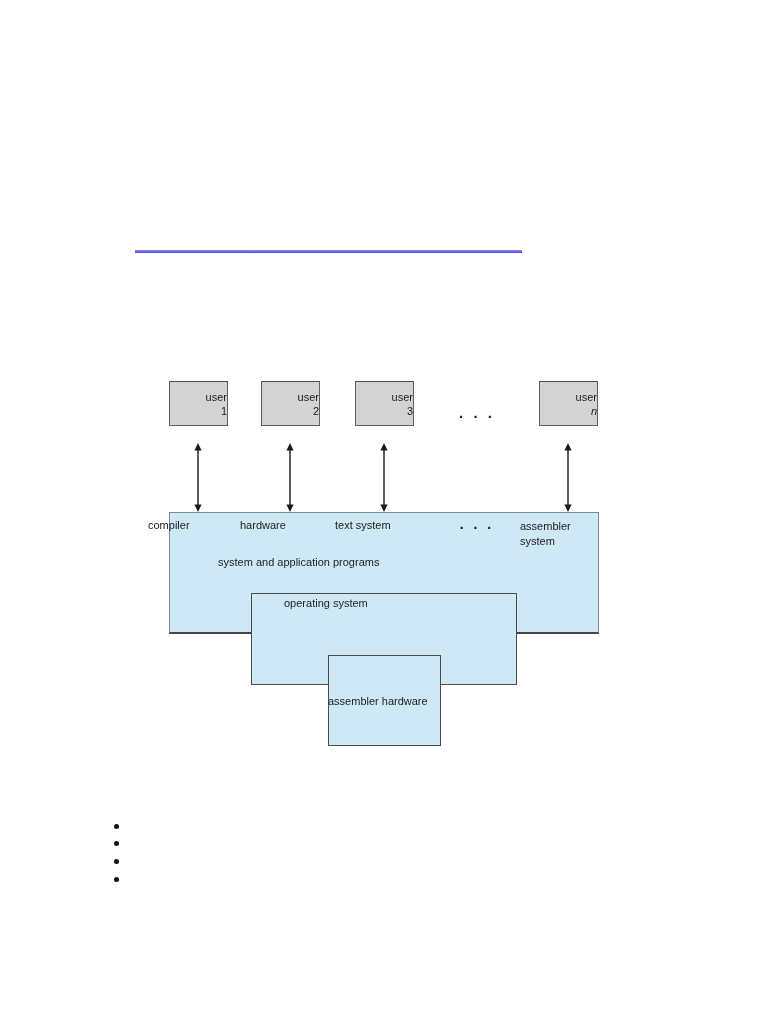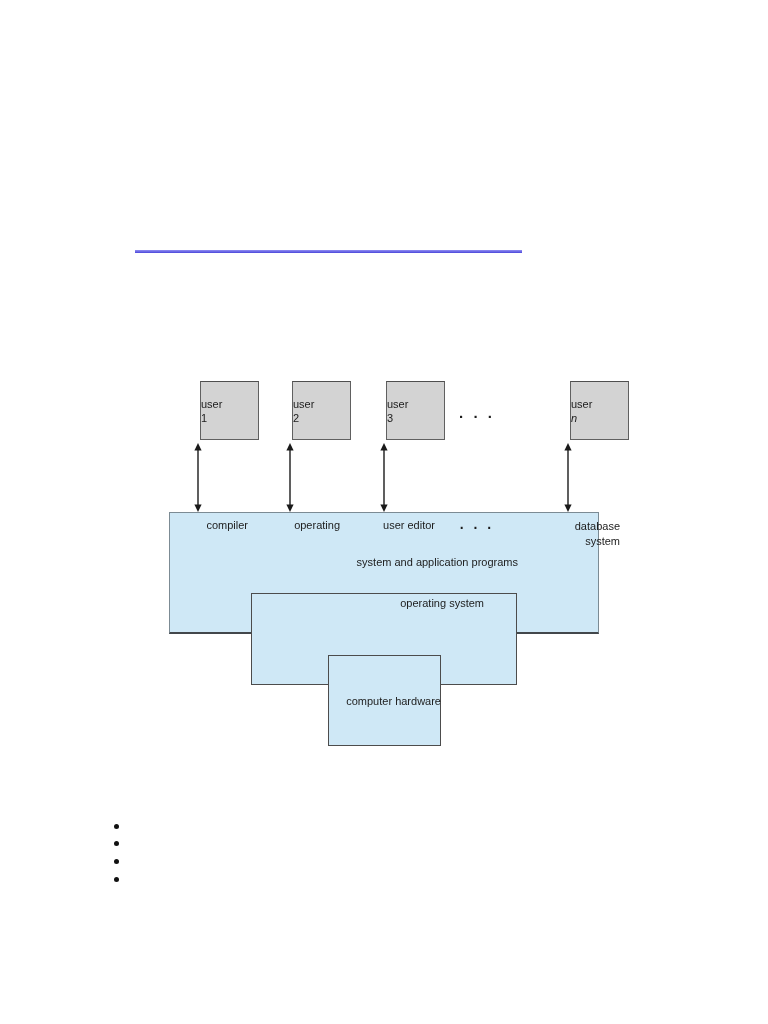--- a/index.html
+++ b/index.html
@@ -23,16 +23,15 @@
 
   
   .user-box {
-    top: 381px; width: 59px; height: 59px;
+    top: 381px; width: 59px; height: 45px;
     background: #d3d3d3;
     border: 1px solid #606060;
     border-top-color: #4e4e4e;
     display: flex; flex-direction: column;
-    align-items: flex-start; justify-content: center;
+    align-items: flex-end; justify-content: center;
     font-size: 11px; line-height: 14px; color: #1c1c1c;
     text-align: center;
     z-index: 3;
-    margin-left: 31px;
   }
   .user-box .italic { font-style: italic; }
 

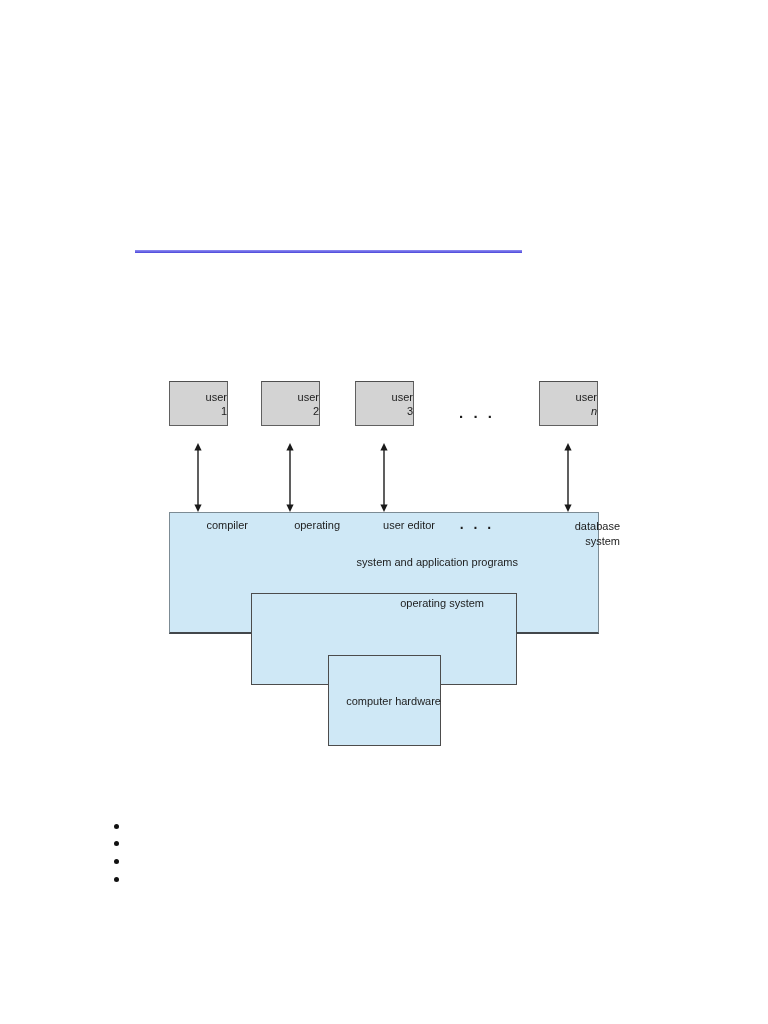--- a/index.html
+++ b/index.html
@@ -59,7 +59,7 @@
 
   .fig-label {
     font-size: 11px; line-height: 15px; color: #1c1c1c;
-    text-align: right; z-index: 5;
+    text-align: left; z-index: 5;
   }
   .prog-label { top: 518px; width: 100px; }
   .dots {

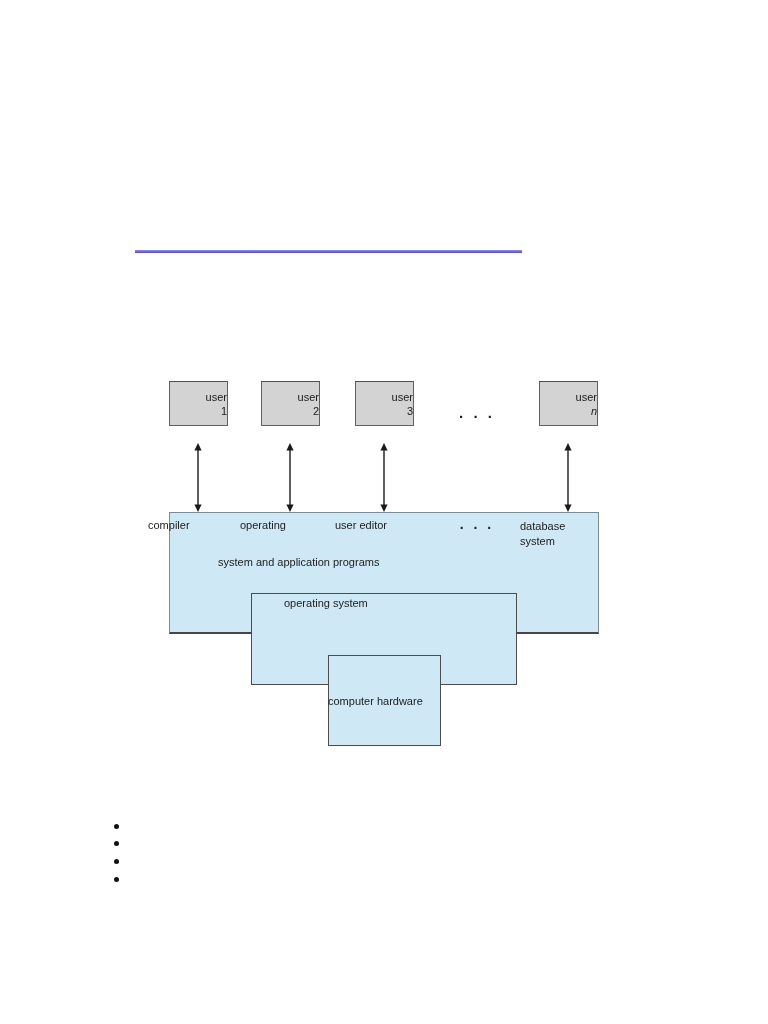--- a/index.html
+++ b/index.html
@@ -134,7 +134,7 @@
     <div class="abs hw-box"></div>
 
     <div class="abs fig-label prog-label" style="left:148px">compiler</div>
-    <div class="abs fig-label prog-label" style="left:240px">operating</div>
+    <div class="abs fig-label prog-label" style="left:240px">hardware</div>
     <div class="abs fig-label prog-label" style="left:335px">user editor</div>
     <div class="abs dots" style="left:456px; top:516px; width:42px">. . .</div>
     <div class="abs fig-label" style="left:520px; top:519px; width:100px">

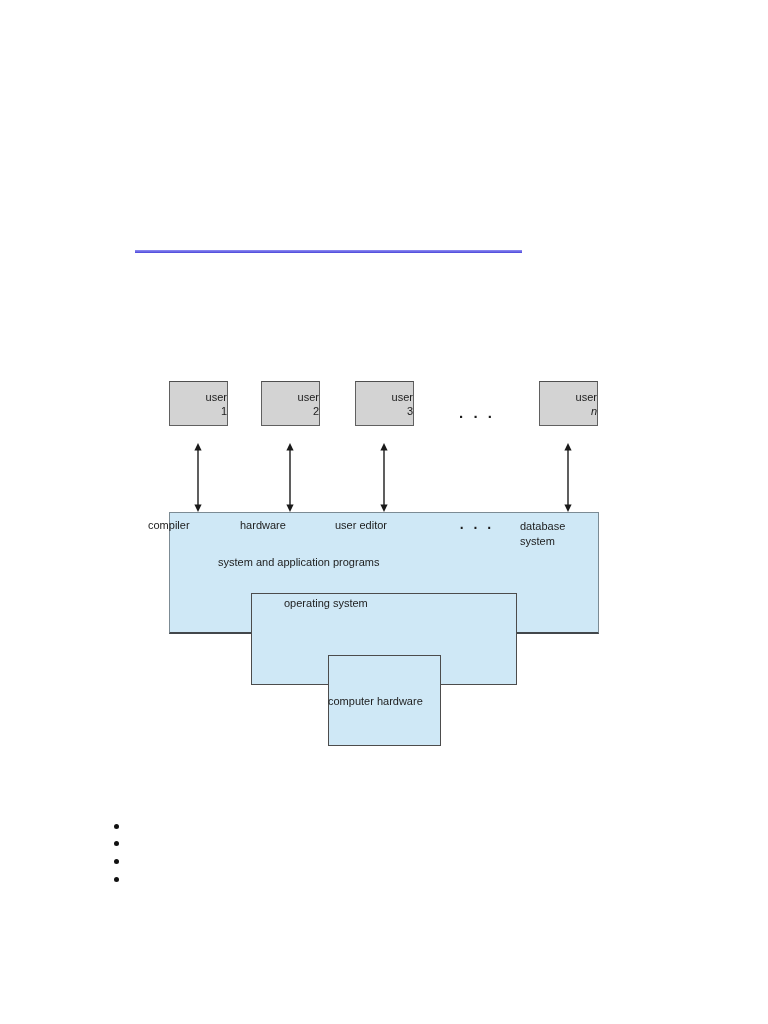--- a/index.html
+++ b/index.html
@@ -135,7 +135,7 @@
 
     <div class="abs fig-label prog-label" style="left:148px">compiler</div>
     <div class="abs fig-label prog-label" style="left:240px">hardware</div>
-    <div class="abs fig-label prog-label" style="left:335px">user editor</div>
+    <div class="abs fig-label prog-label" style="left:335px">text system</div>
     <div class="abs dots" style="left:456px; top:516px; width:42px">. . .</div>
     <div class="abs fig-label" style="left:520px; top:519px; width:100px">
       <span>database</span><br>

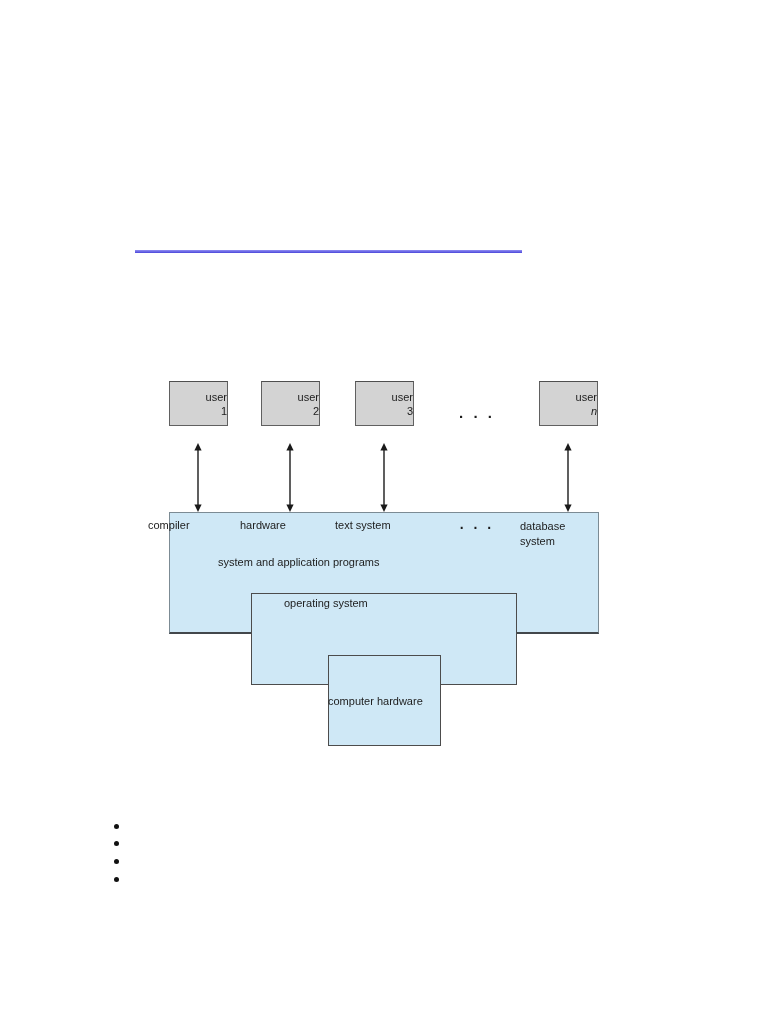--- a/index.html
+++ b/index.html
@@ -138,7 +138,7 @@
     <div class="abs fig-label prog-label" style="left:335px">text system</div>
     <div class="abs dots" style="left:456px; top:516px; width:42px">. . .</div>
     <div class="abs fig-label" style="left:520px; top:519px; width:100px">
-      <span>database</span><br>
+      <span>assembler</span><br>
       <span>system</span>
     </div>
 

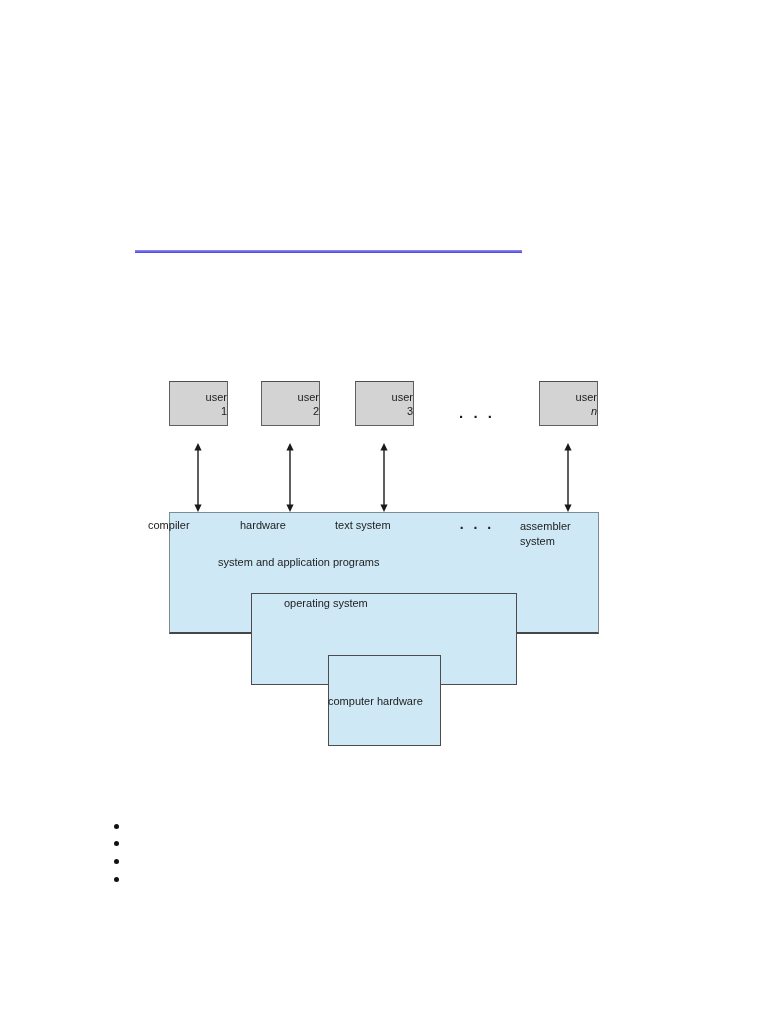--- a/index.html
+++ b/index.html
@@ -144,7 +144,7 @@
 
     <div class="abs fig-label" style="left:218px; top:555px; width:300px">system and application programs</div>
     <div class="abs fig-label" style="left:284px; top:596px; width:200px">operating system</div>
-    <div class="abs fig-label" style="left:328px; top:694px; width:113px">computer hardware</div>
+    <div class="abs fig-label" style="left:328px; top:694px; width:113px">assembler hardware</div>
   </div>
 
   <div>

